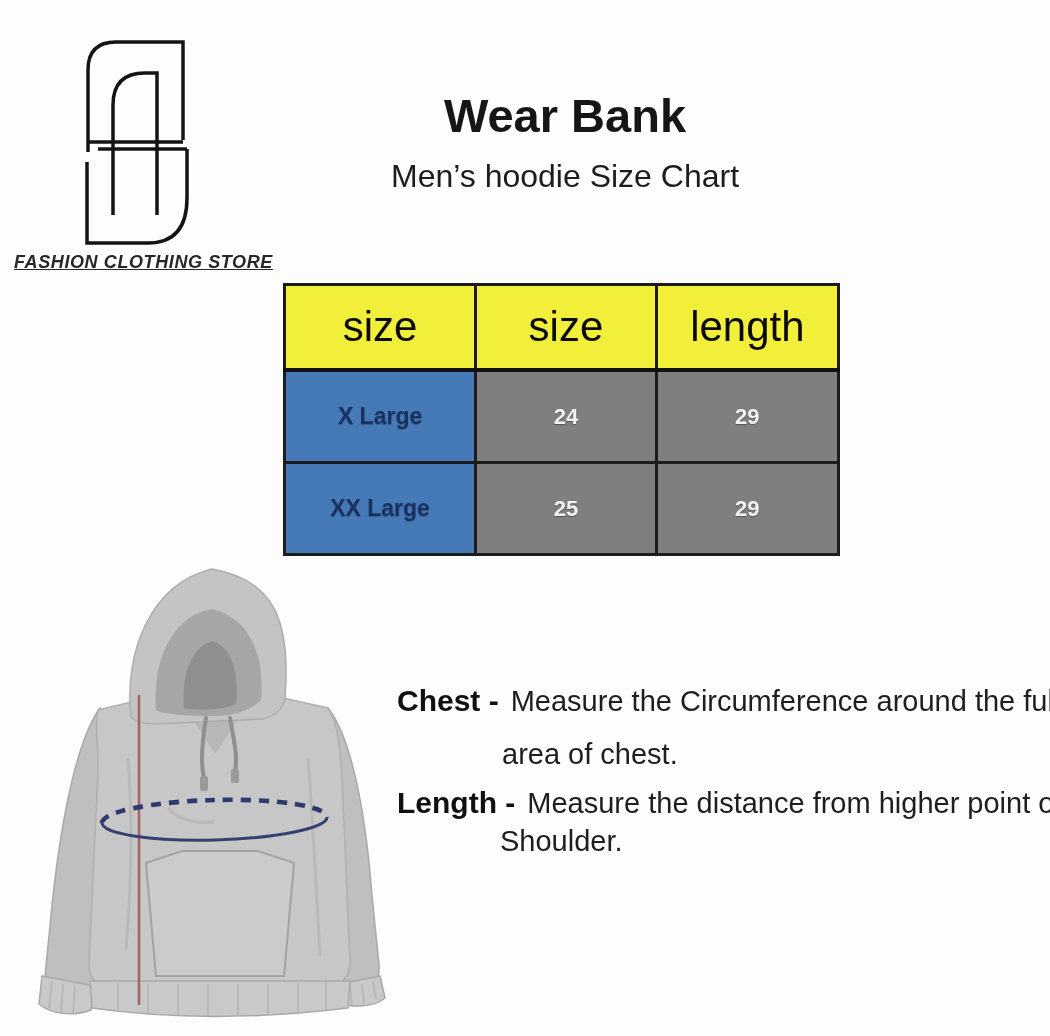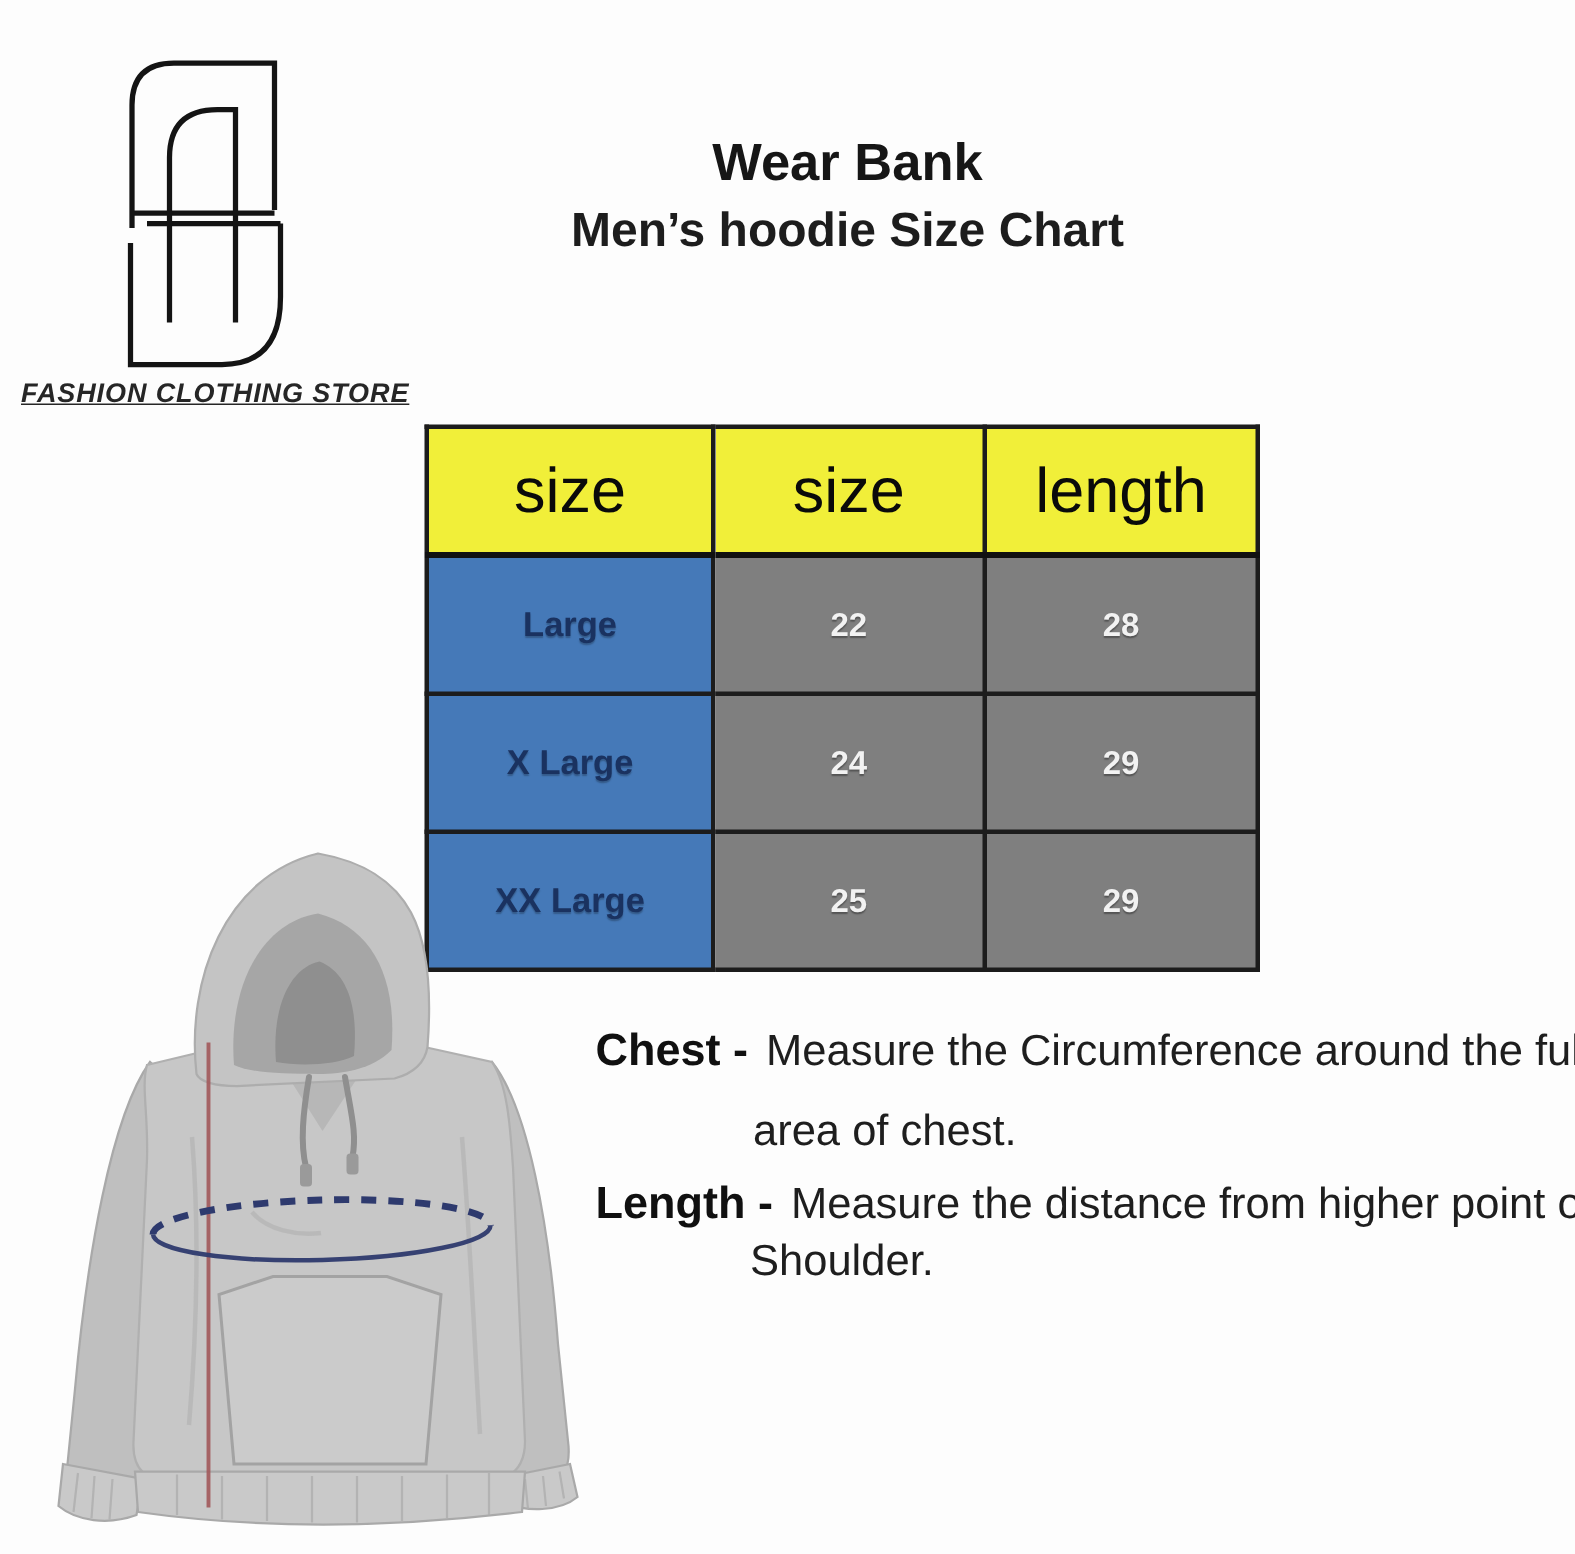--- a/index.html
+++ b/index.html
@@ -21,7 +21,7 @@
 
   
   .title-wrap{position:absolute;left:300px;top:90px;width:530px;text-align:center;}
-  .title-main{font-size:35px;font-weight:600;color:#161616;line-height:1.1;}
+  .title-main{font-size:47px;font-weight:600;color:#161616;line-height:1.1;}
   .title-sub{font-size:32px;font-weight:700;color:#1d1d1d;margin-top:6px;}
 
   

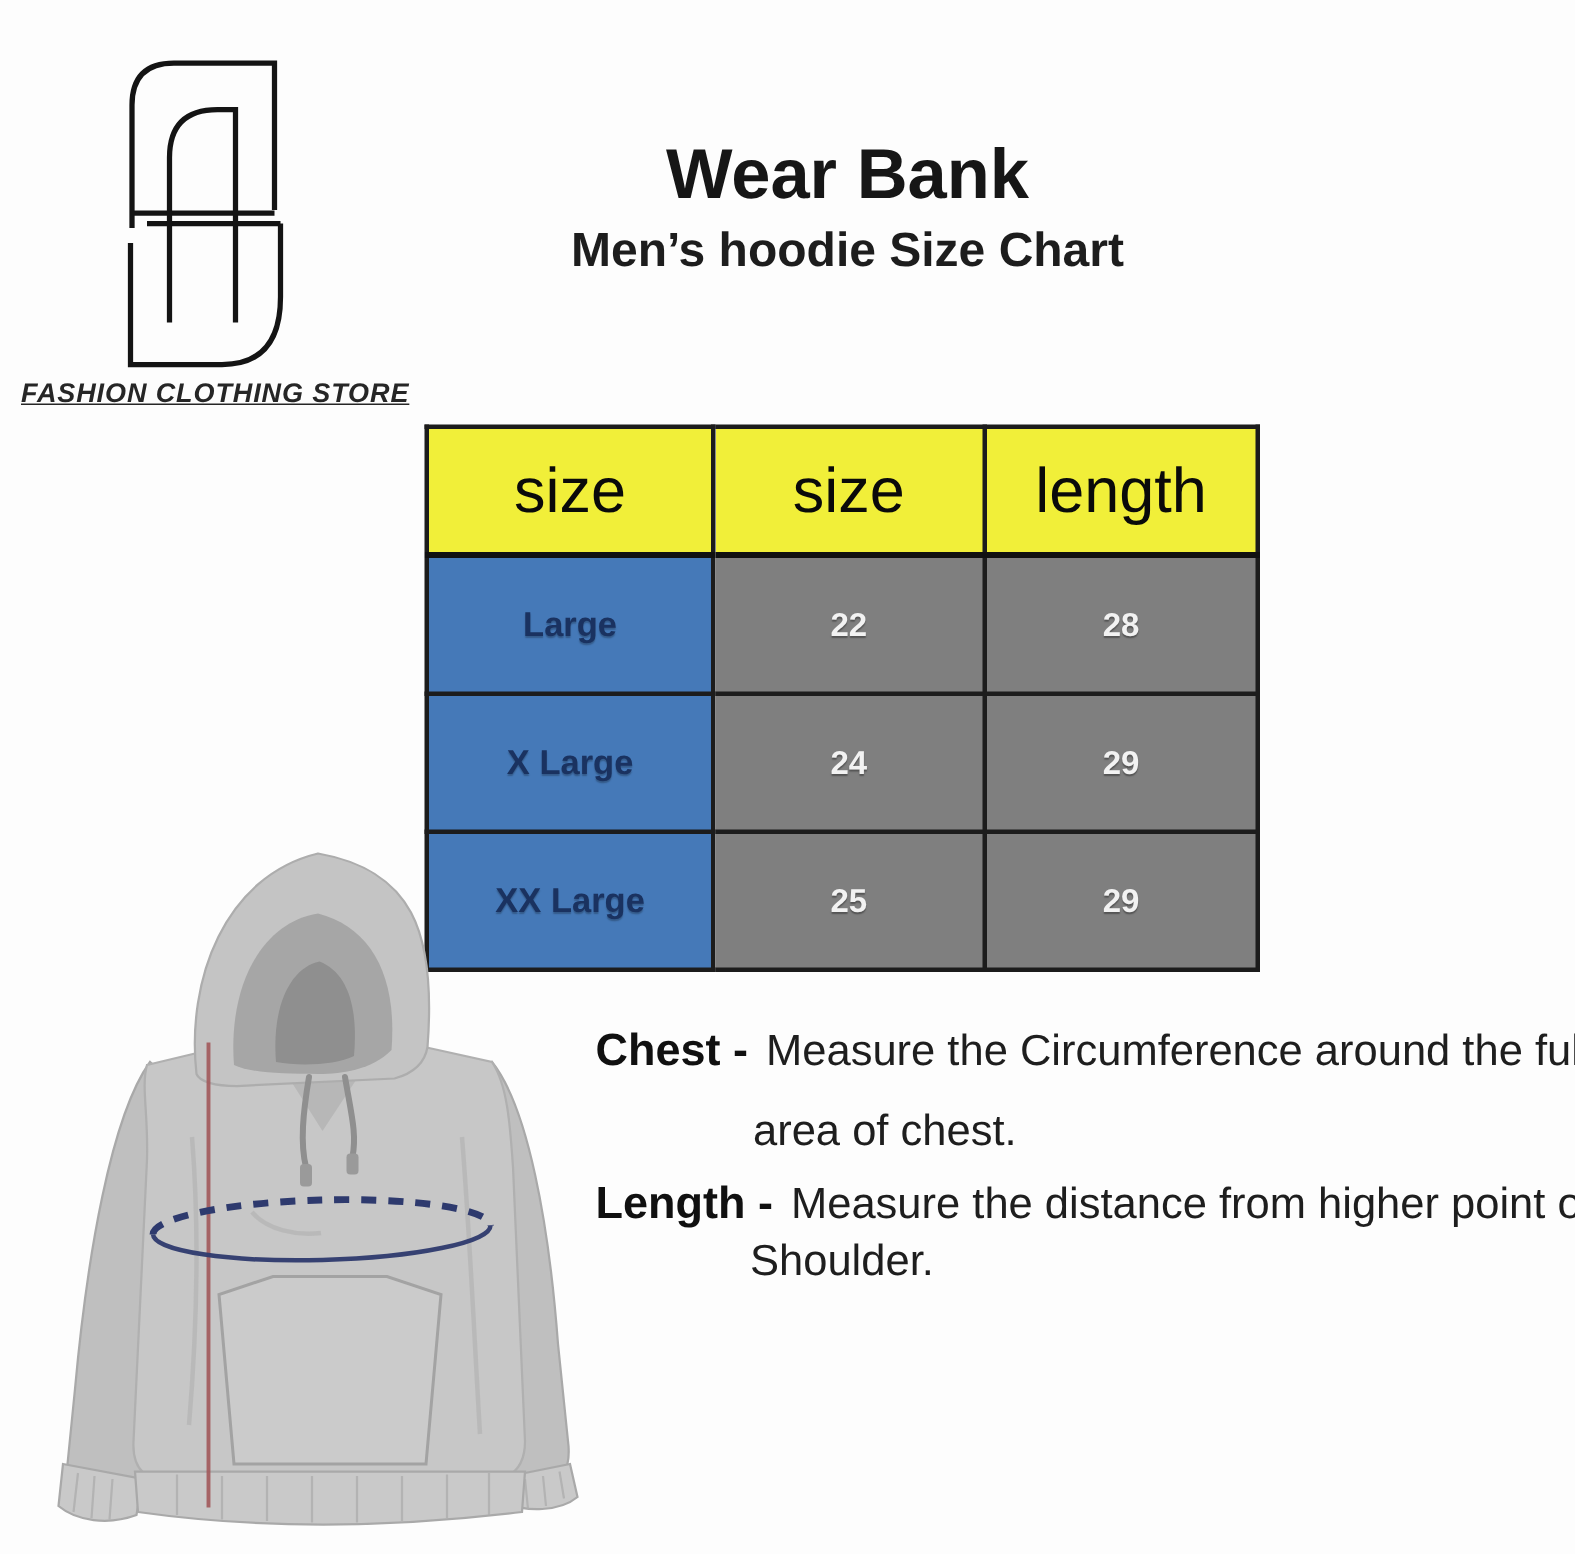--- a/index.html
+++ b/index.html
@@ -22,7 +22,7 @@
   
   .title-wrap{position:absolute;left:300px;top:90px;width:530px;text-align:center;}
   .title-main{font-size:47px;font-weight:600;color:#161616;line-height:1.1;}
-  .title-sub{font-size:32px;font-weight:700;color:#1d1d1d;margin-top:6px;}
+  .title-sub{font-size:32px;font-weight:400;color:#1d1d1d;margin-top:16px;}
 
   
   .size-table{

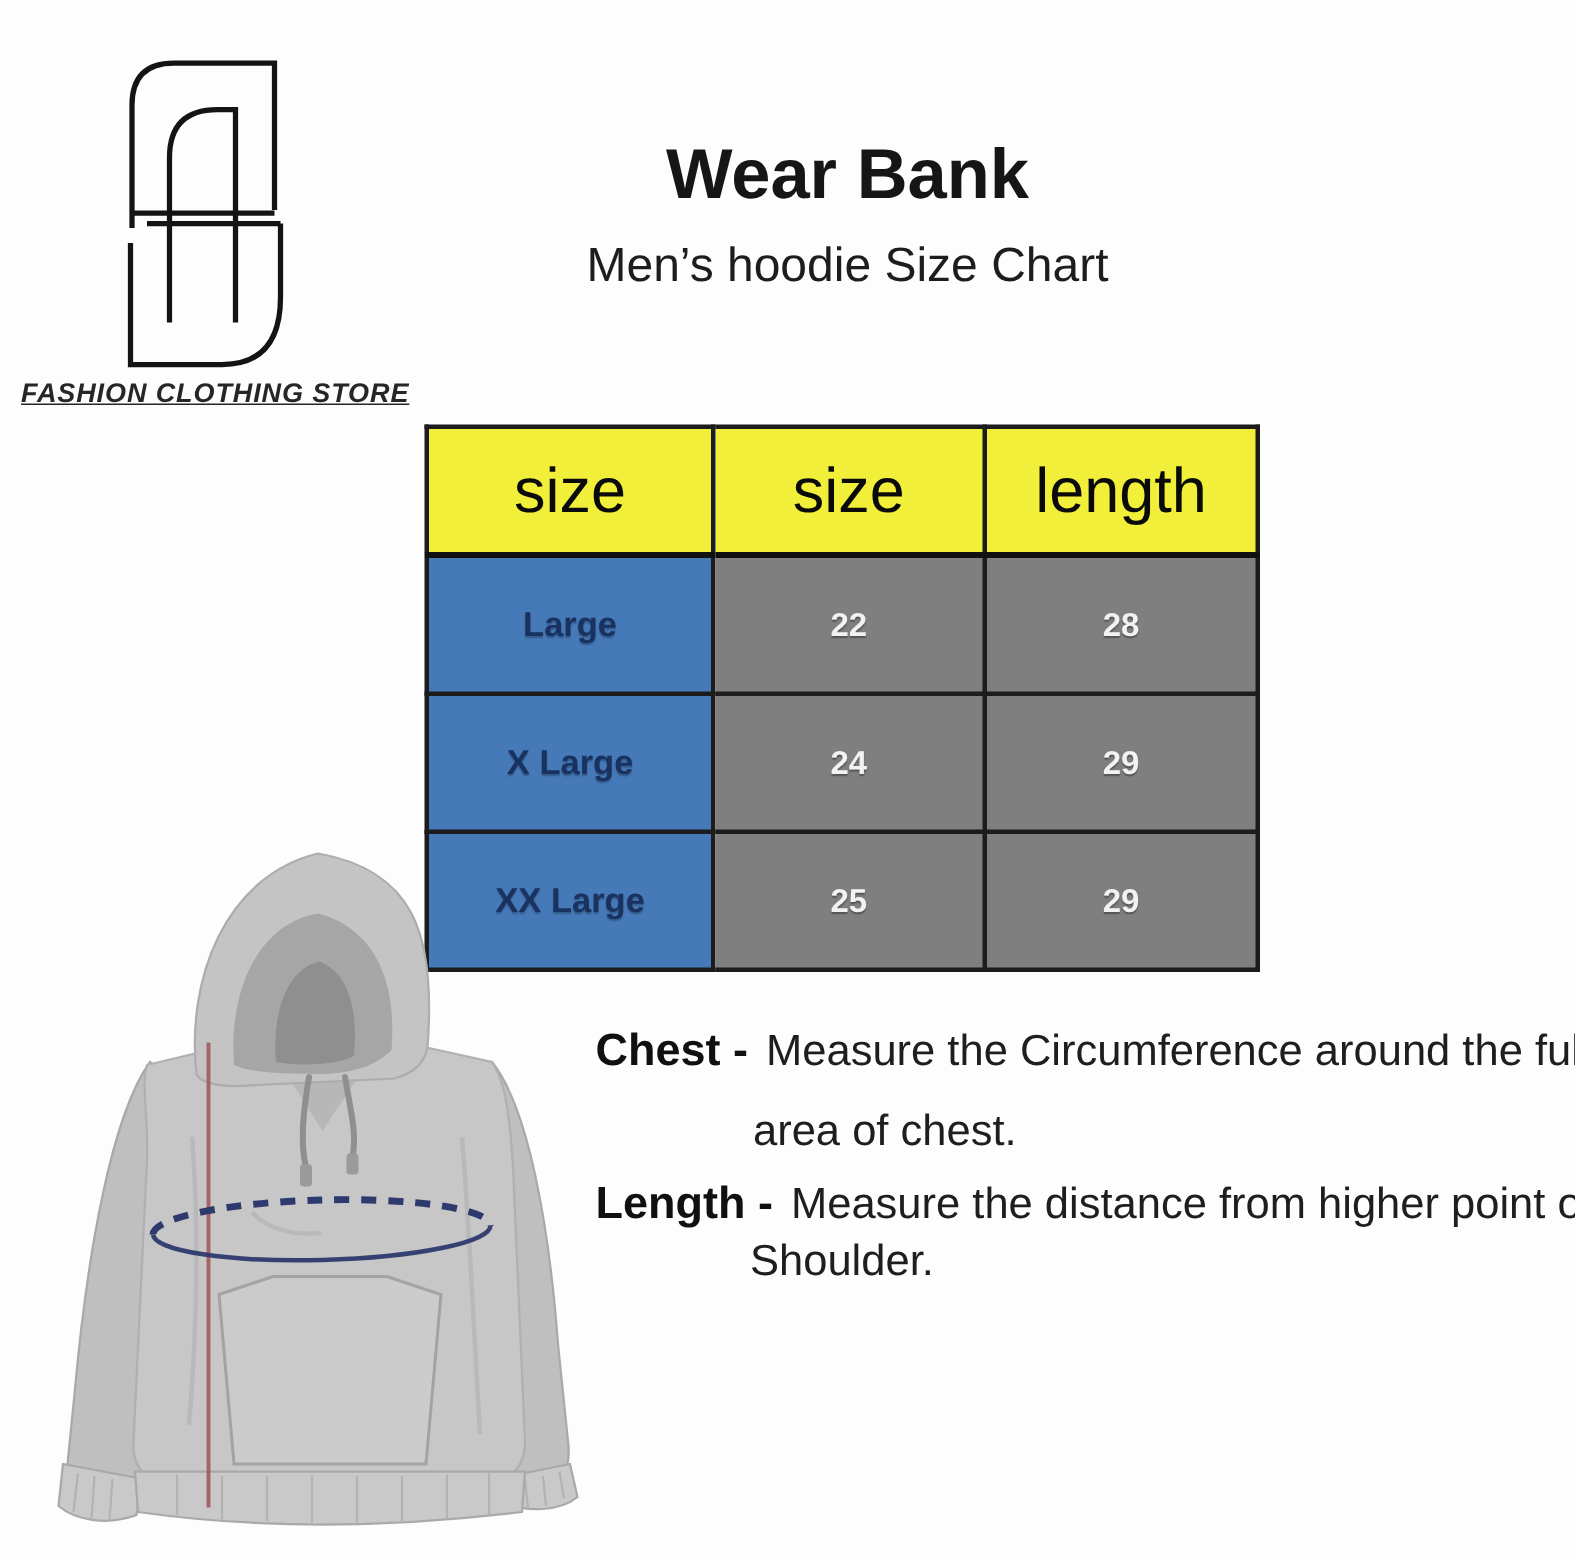--- a/index.html
+++ b/index.html
@@ -110,11 +110,6 @@
   </thead>
   <tbody>
     <tr>
-      <td class="size-cell">Large</td>
-      <td class="num-cell">22</td>
-      <td class="num-cell">28</td>
-    </tr>
-    <tr>
       <td class="size-cell">X Large</td>
       <td class="num-cell">24</td>
       <td class="num-cell">29</td>

